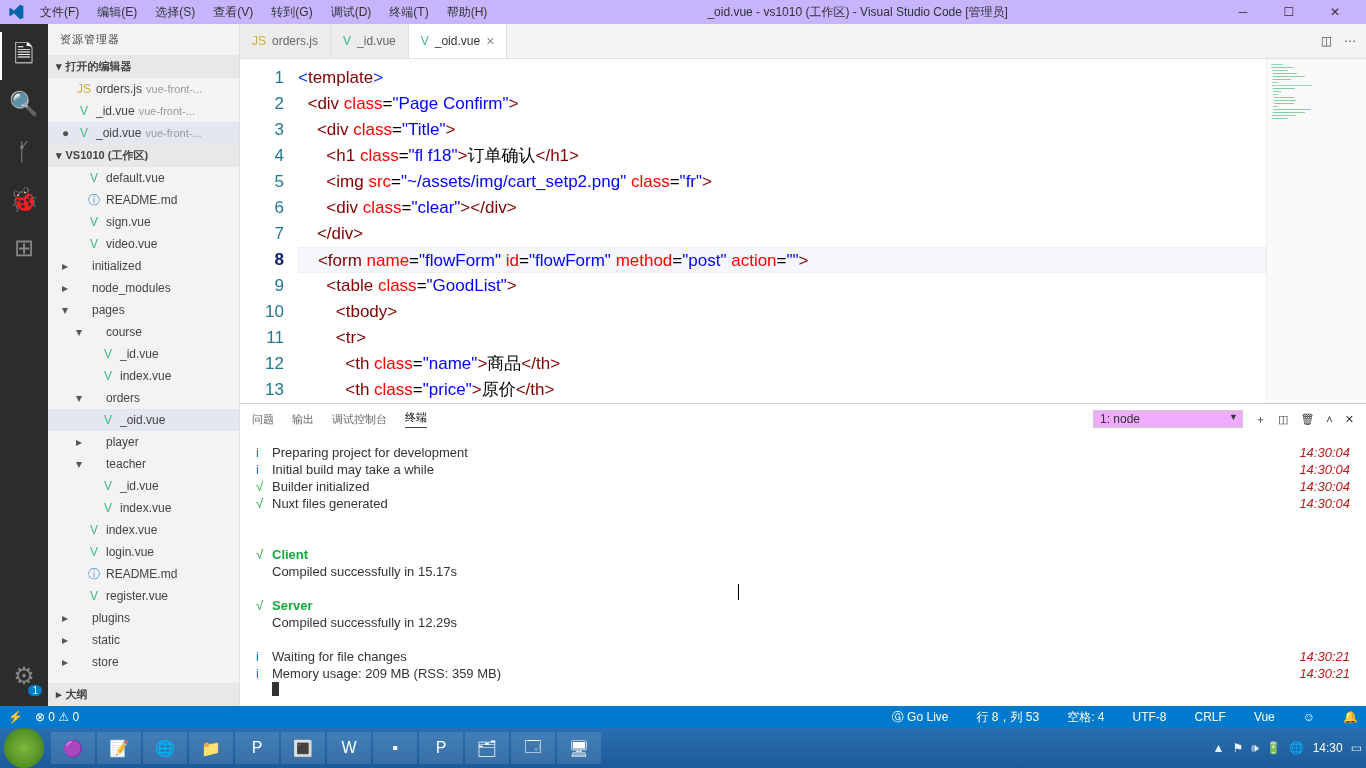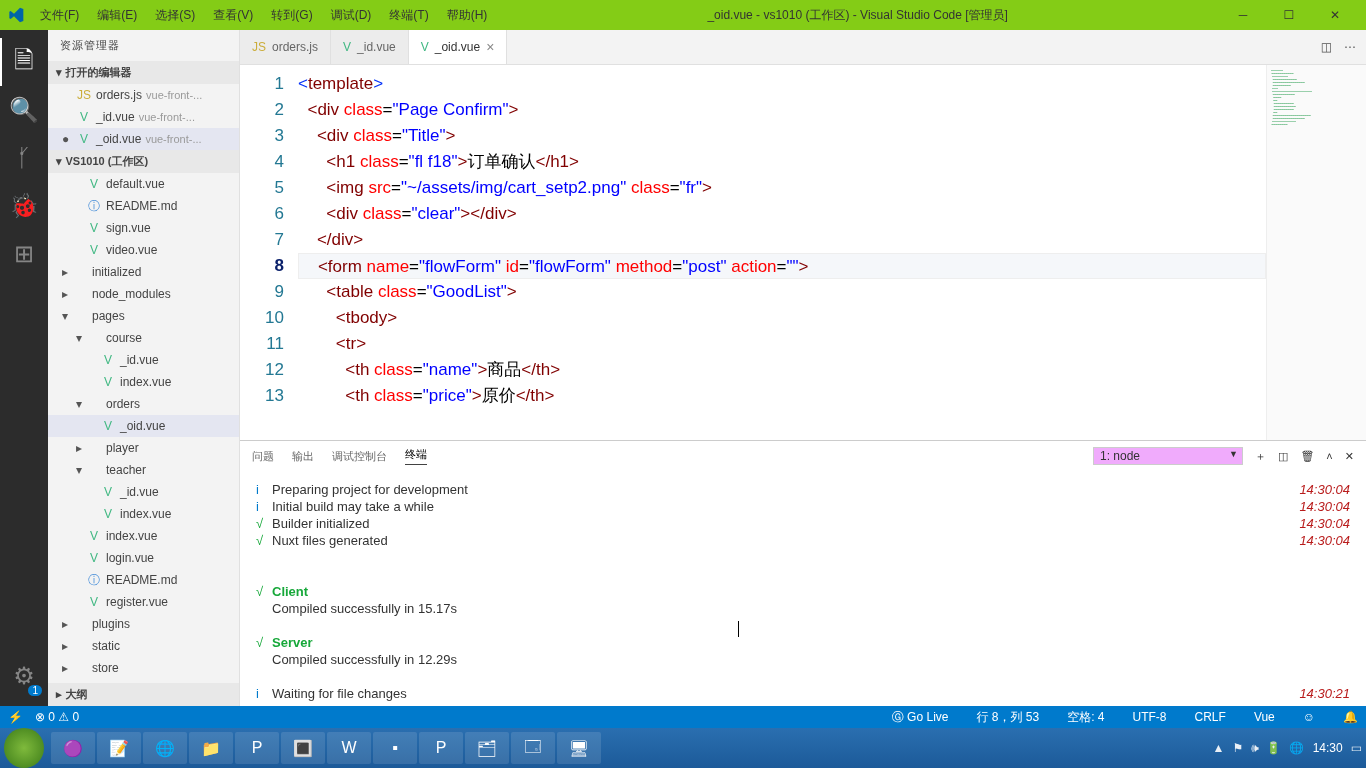--- a/index.html
+++ b/index.html
@@ -7,7 +7,7 @@
 body { display: flex; flex-direction: column; background: #fff; font-size: 12px; }
 
 
-.titlebar { height: 30px; background: #84cc16; display: flex; align-items: center; padding: 0 8px; color: #333; }
+.titlebar { height: 24px; background: #c4b5fd; display: flex; align-items: center; padding: 0 8px; color: #333; }
 .titlebar .menus { display: flex; gap: 2px; }
 .titlebar .menu-item { padding: 4px 8px; cursor: default; }
 .titlebar .title-center { flex: 1; text-align: center; color: #333; }

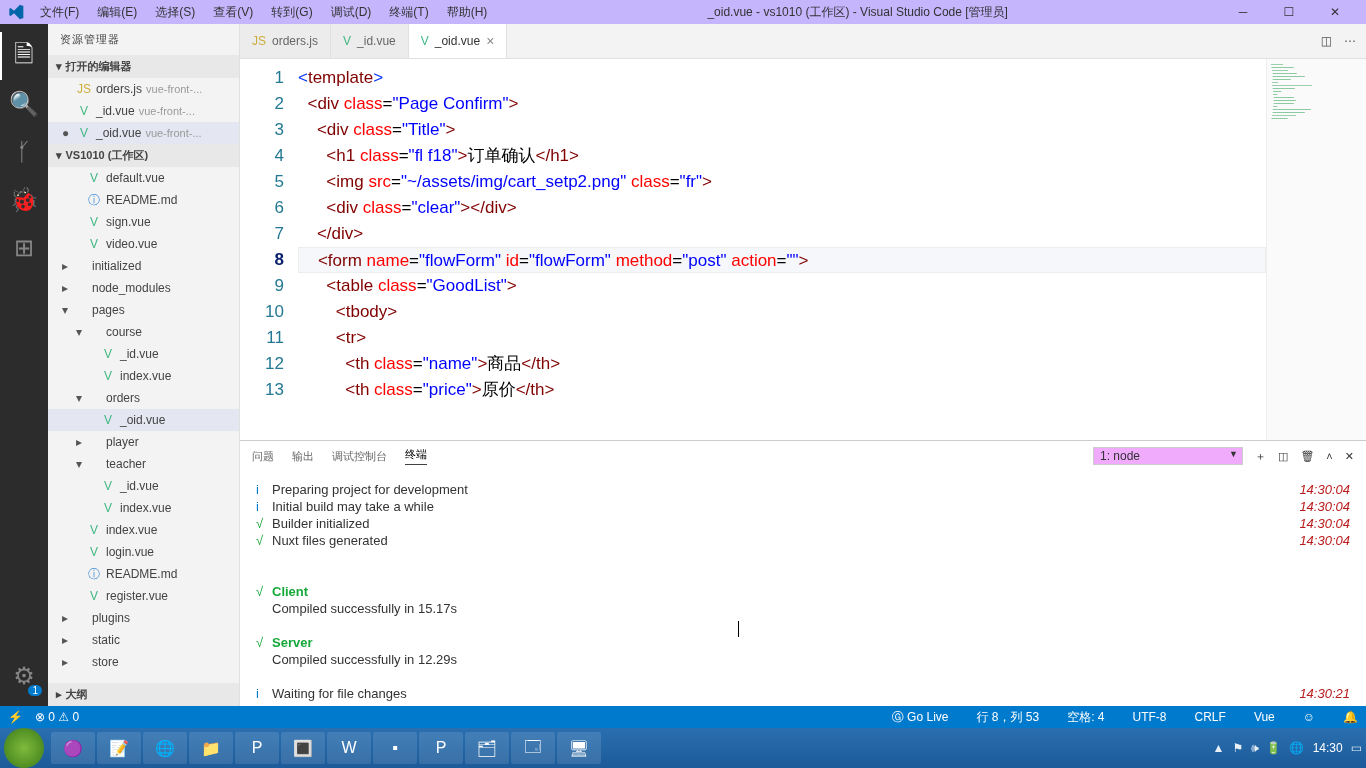--- a/index.html
+++ b/index.html
@@ -59,7 +59,7 @@
 .minimap-inner{ margin:4px; font-size:2px; line-height:3px; color:#4a6; white-space:pre; overflow:hidden;}
 
 
-.panel { height: 266px; border-top: 1px solid #ccc; display: flex; flex-direction: column; background: #fff;}
+.panel { height: 303px; border-top: 1px solid #ccc; display: flex; flex-direction: column; background: #fff;}
 .panel-tabs { height: 30px; display: flex; align-items: center; padding: 0 12px; gap: 18px; font-size: 11px; color: #666;}
 .panel-tab.active { color:#000; border-bottom: 1px solid #424242; padding-bottom:2px;}
 .panel-tools { margin-left: auto; display:flex; align-items:center; gap:12px; color:#333;}

